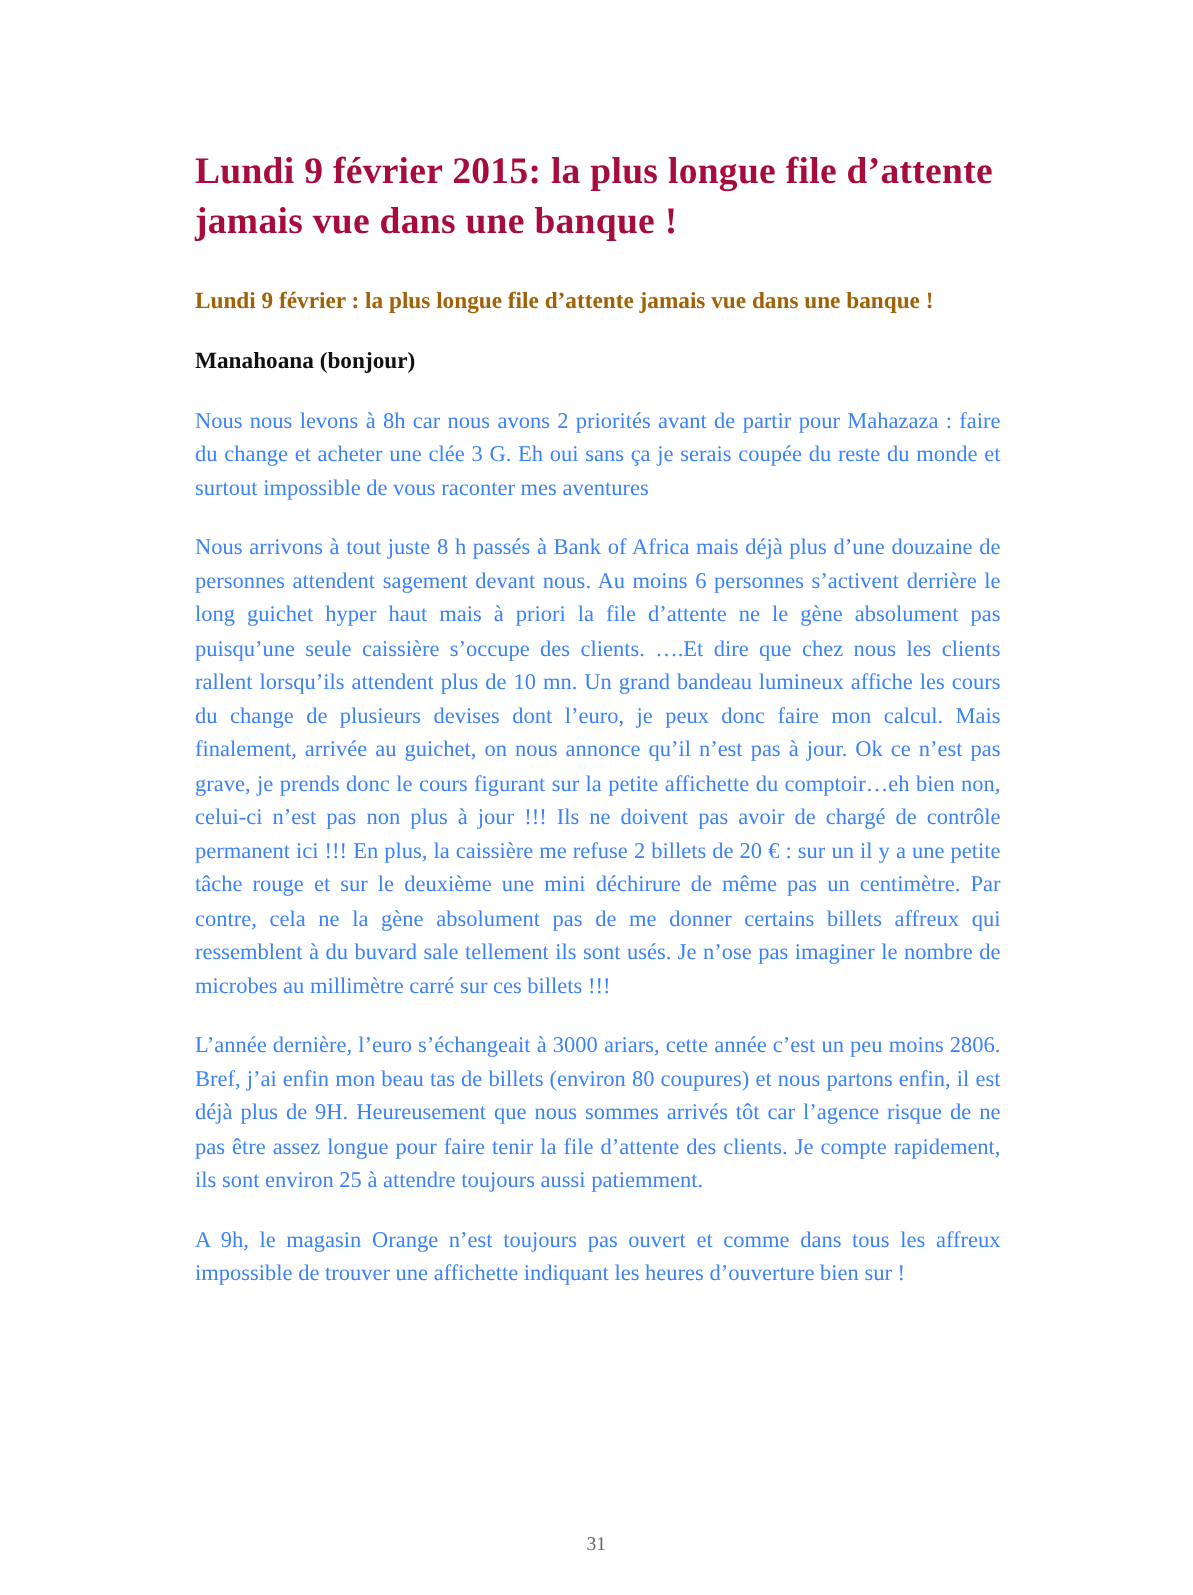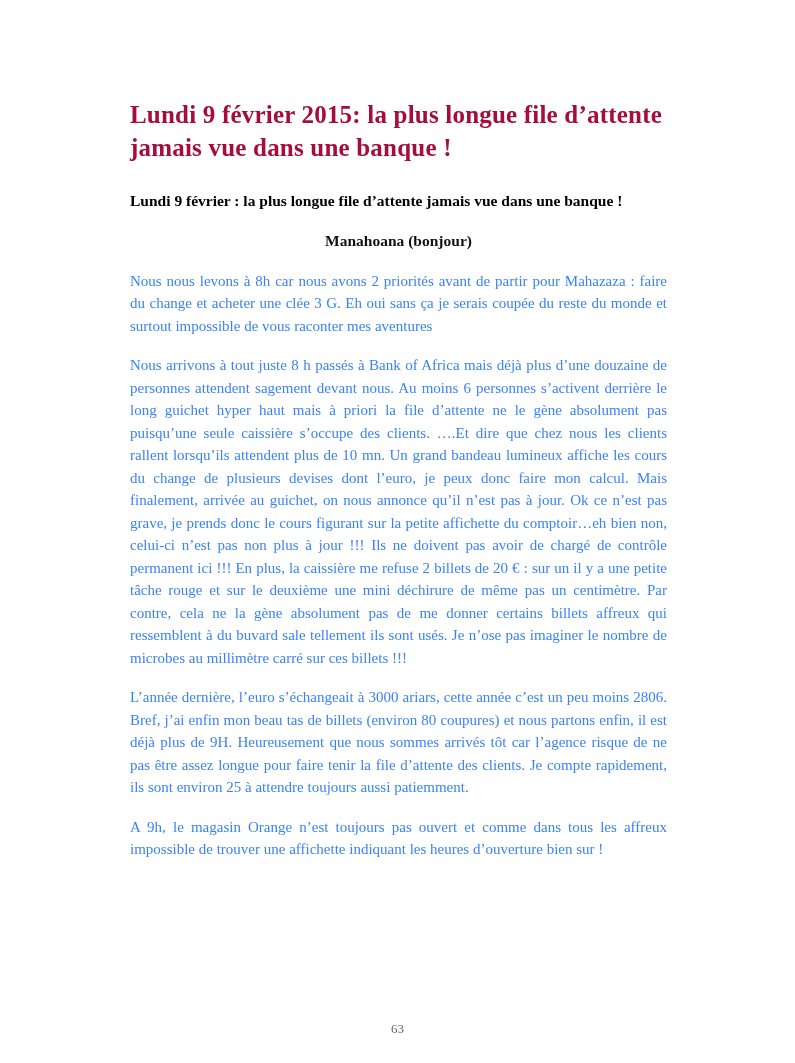--- a/index.html
+++ b/index.html
@@ -35,7 +35,7 @@
     font-size: 15.5px;
     font-weight: bold;
     line-height: 1.4;
-    color: #000000;
+    color: #a16207;
   }
   .doc-greeting {
     margin: 0 0 20px 0;

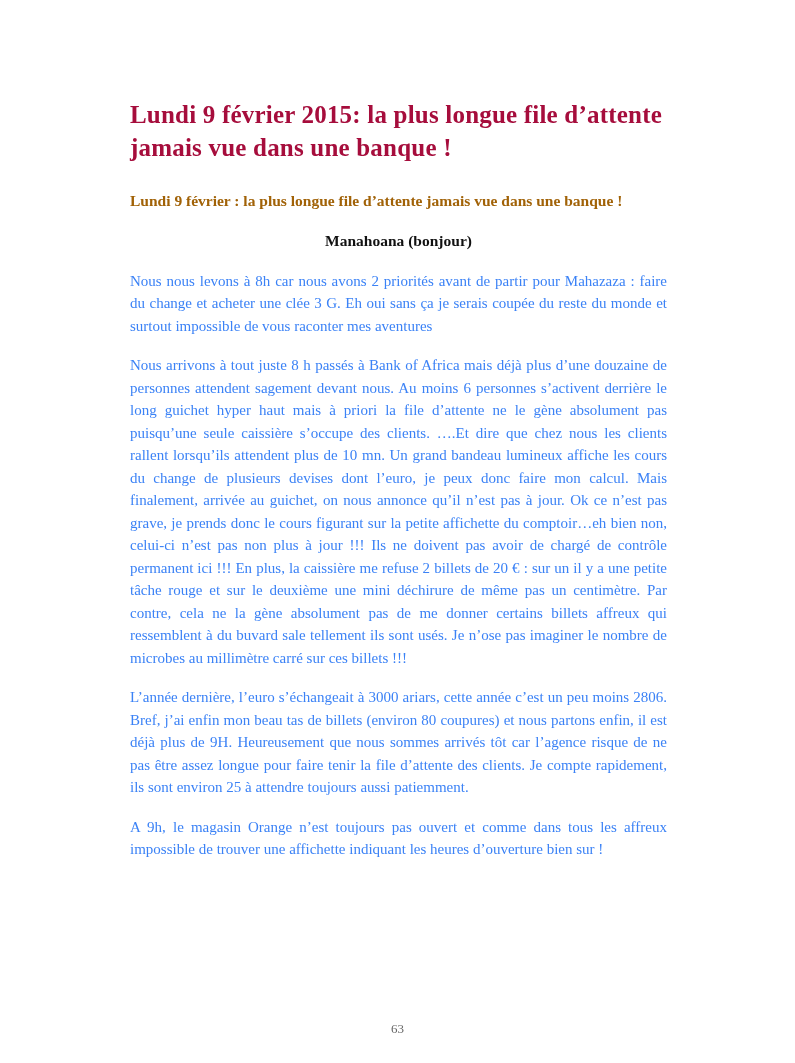--- a/index.html
+++ b/index.html
@@ -42,7 +42,6 @@
     font-size: 15.5px;
     font-weight: bold;
     color: #111111;
-    text-align: center;
   }
   .doc-paragraph {
     margin: 0 0 17px 0;

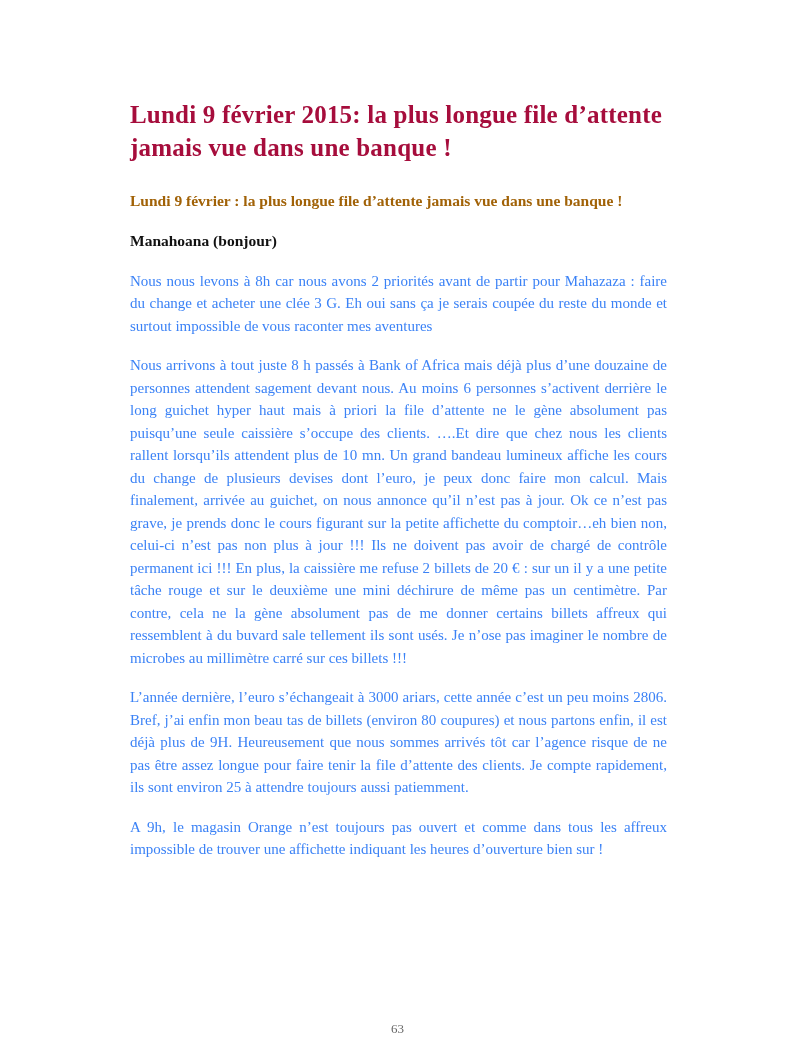--- a/index.html
+++ b/index.html
@@ -81,7 +81,7 @@
 
   </div>
 
-  <div class="page-number">63</div>
+  <div class="page-number">31</div>
 </div>
 
 </body></html>

